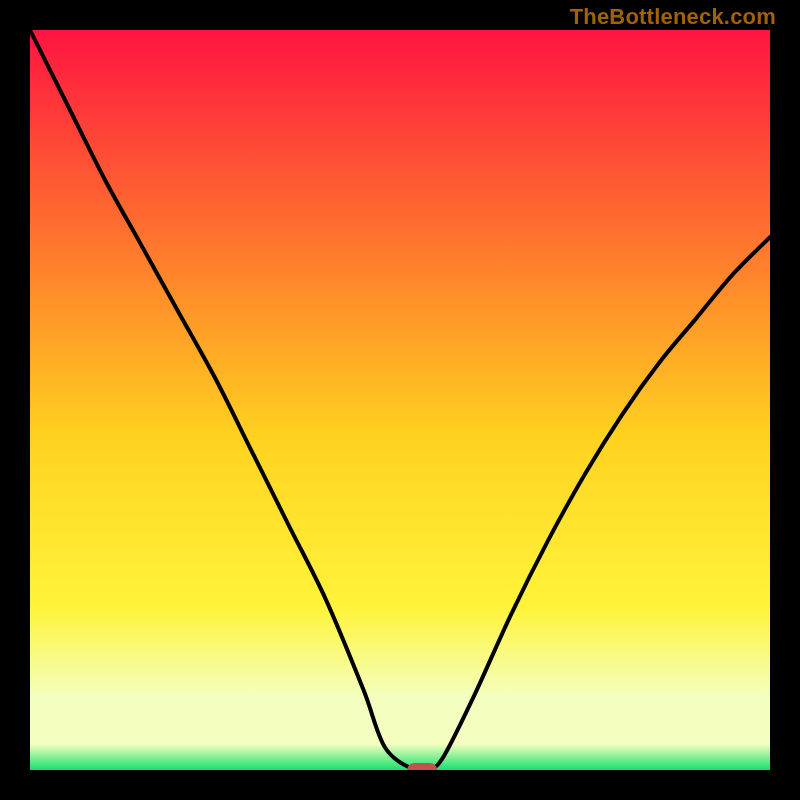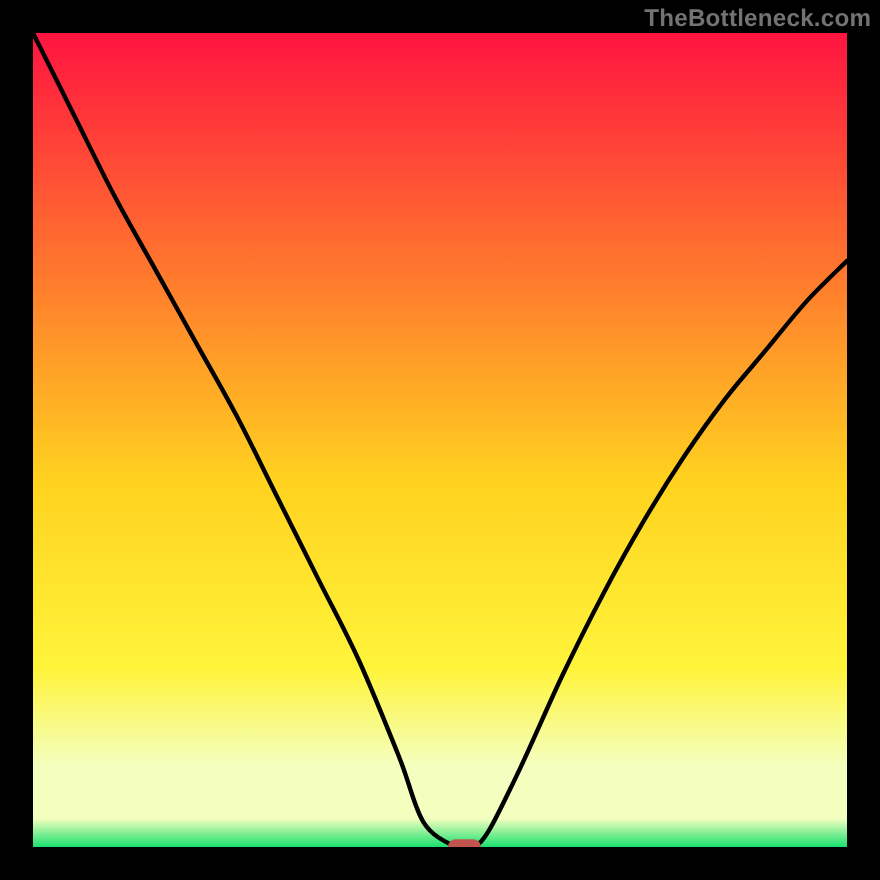--- a/index.html
+++ b/index.html
@@ -19,11 +19,11 @@
   .watermark {
     position: absolute;
     top: 4px;
-    right: 8px;
+    right: 24px;
     font-family: Arial, Helvetica, sans-serif;
     font-size: 22px;
     font-weight: 600;
-    color: #737373;
+    color: #a16207;
     letter-spacing: 0.2px;
     text-align: center;
   }

